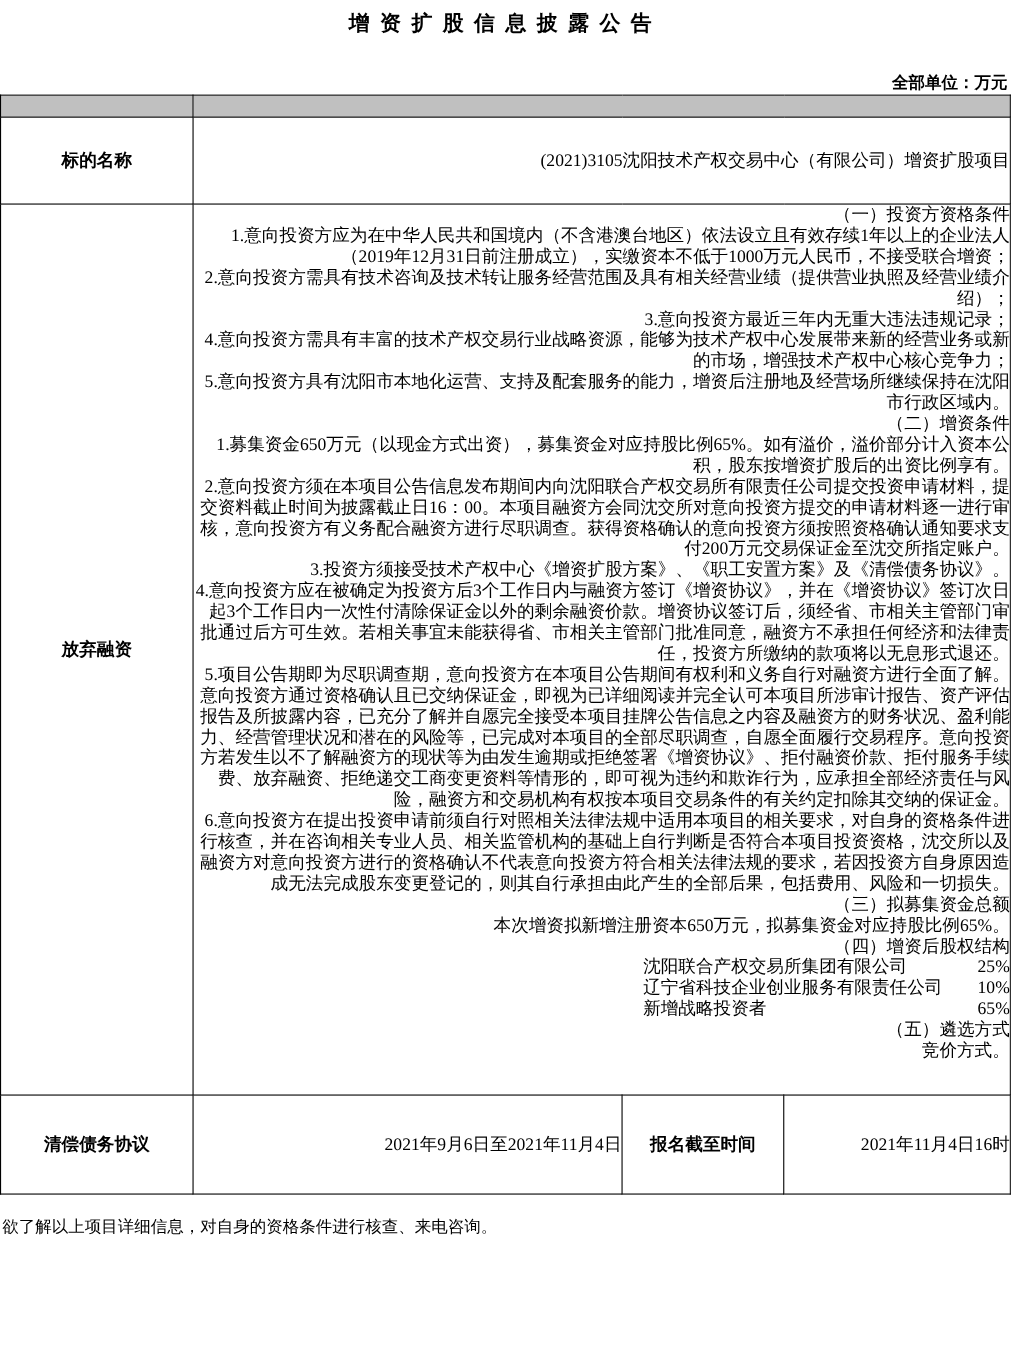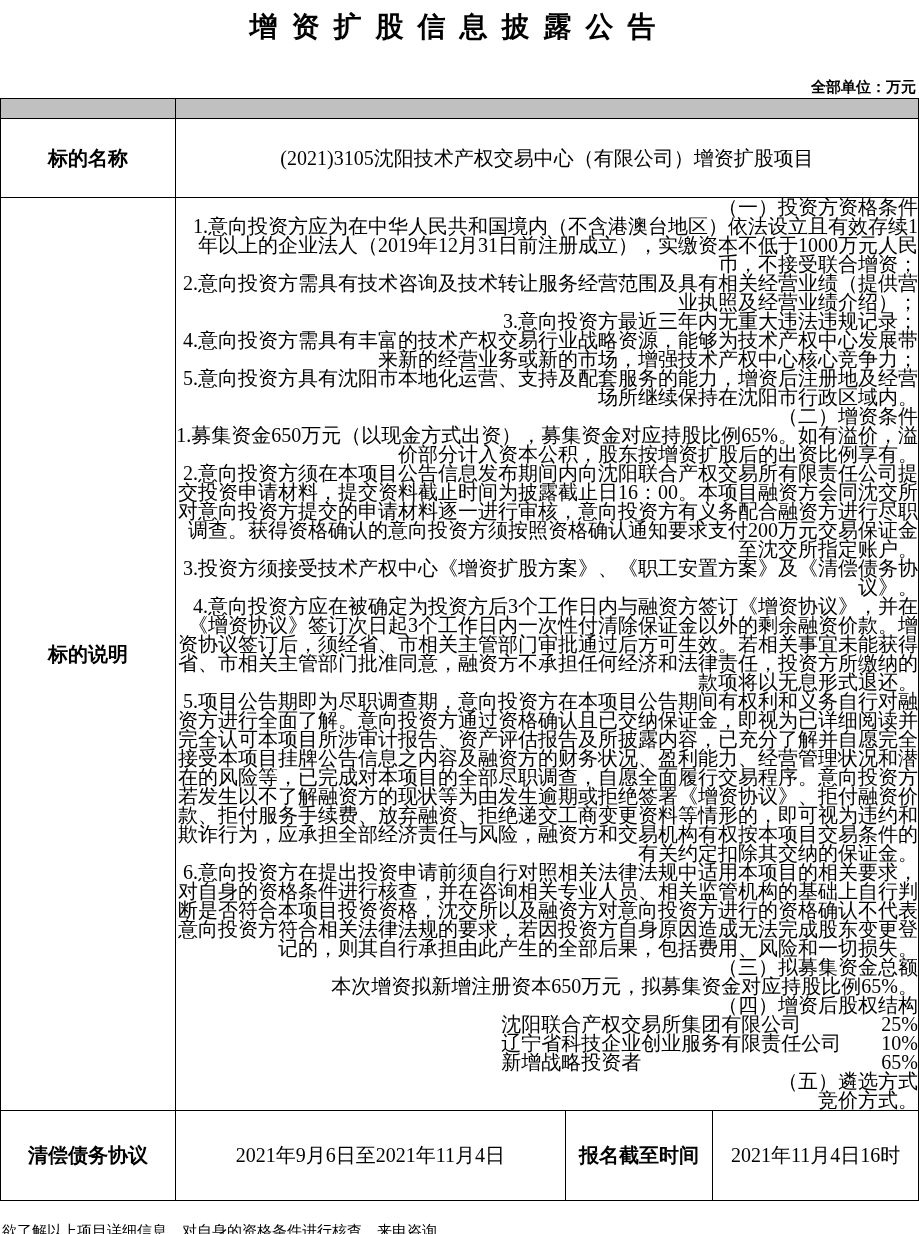--- a/index.html
+++ b/index.html
@@ -10,7 +10,7 @@
   .doc-title {
     text-align: center;
     font-weight: bold;
-    font-size: 28px;
+    font-size: 19px;
     letter-spacing: 0.5em;
     padding-top: 8px;
     margin: 0;

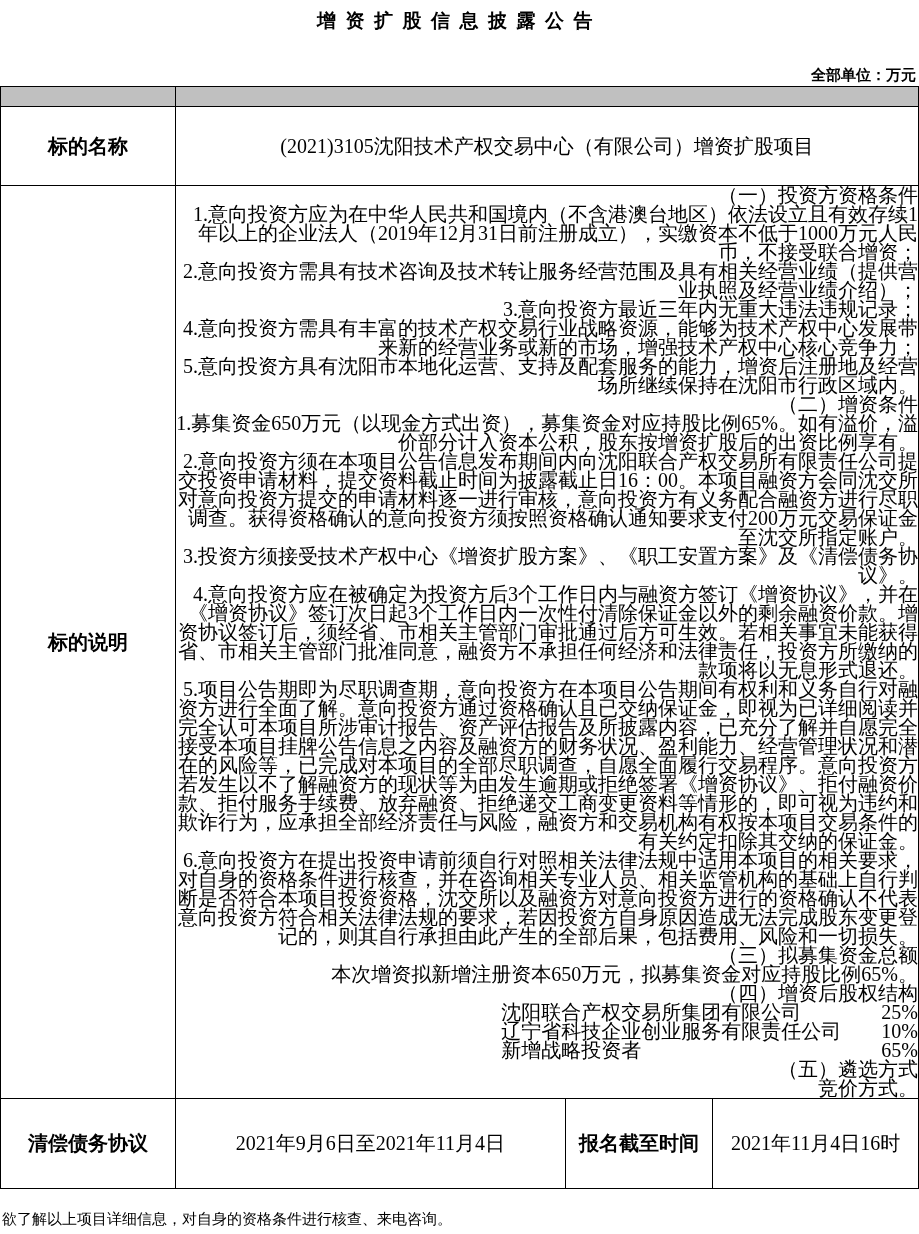--- a/index.html
+++ b/index.html
@@ -31,7 +31,7 @@
   }
   table.disclosure td {
     border: 1px solid #000;
-    font-size: 20px;
+    font-size: 16px;
     padding: 0;
     overflow: hidden;
   }

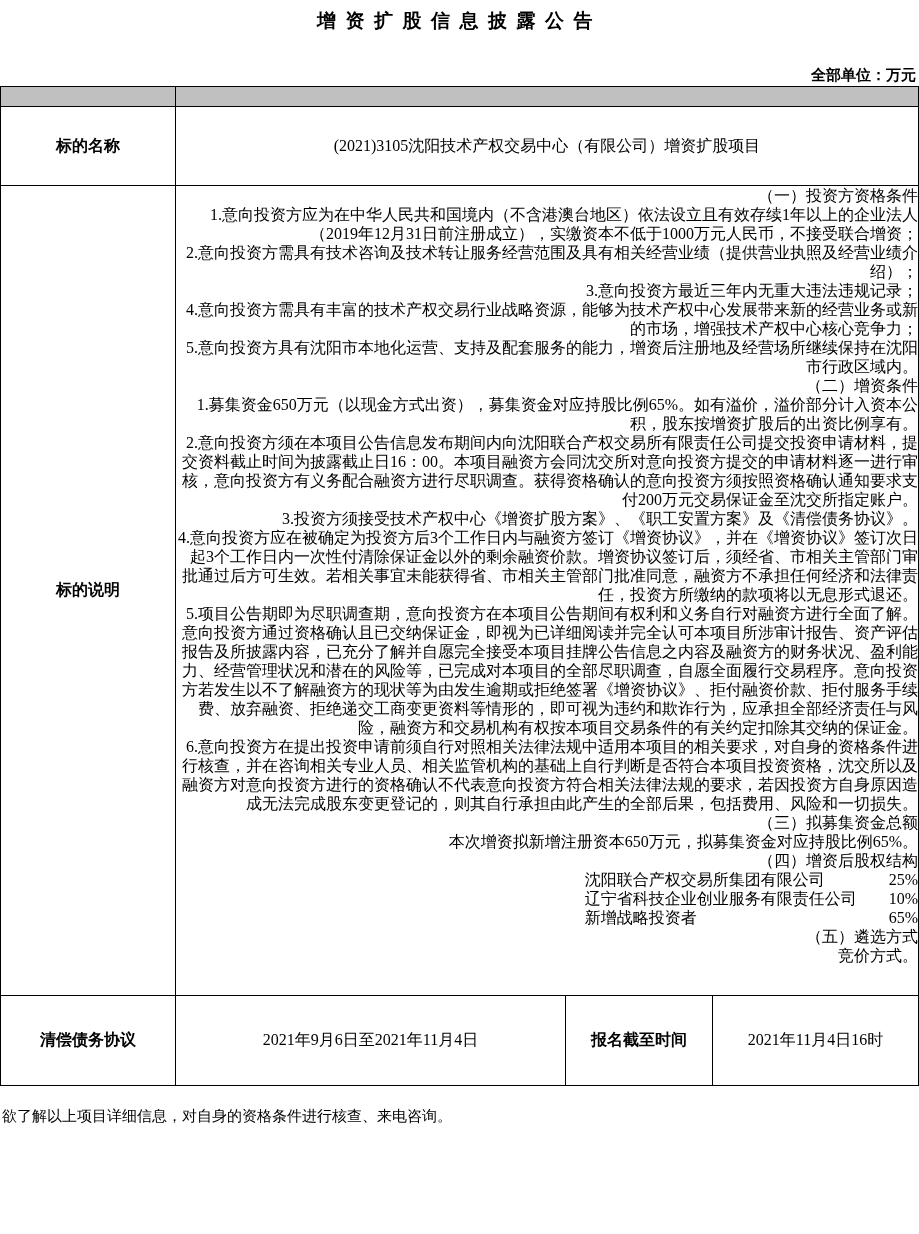--- a/index.html
+++ b/index.html
@@ -42,7 +42,7 @@
     vertical-align: middle;
   }
   td.value-cell {
-    text-align: center;
+    text-align: right;
     vertical-align: middle;
   }
   tr.row-name td { height: 79px; }

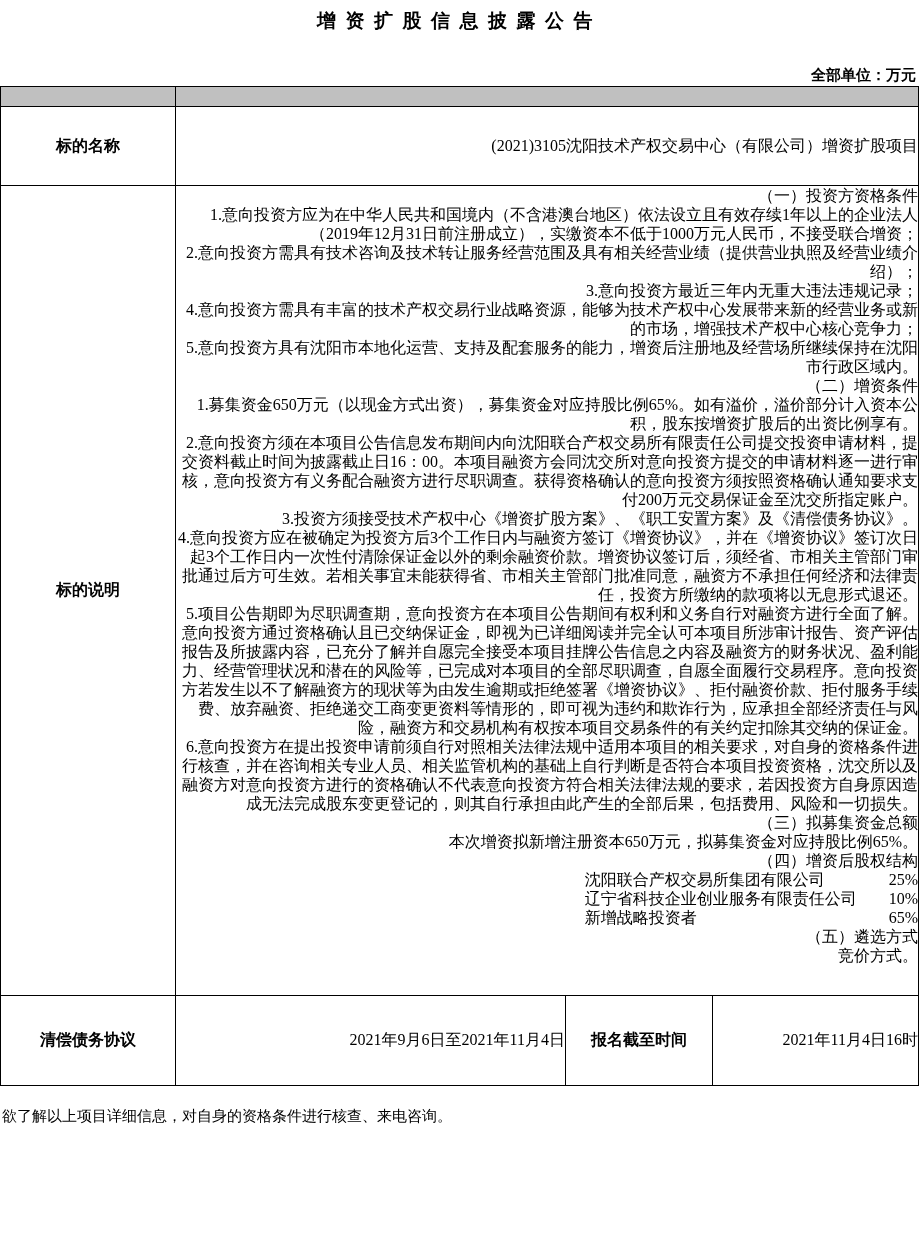--- a/index.html
+++ b/index.html
@@ -91,7 +91,7 @@
         <td colspan="3" class="value-cell">(2021)3105沈阳技术产权交易中心（有限公司）增资扩股项目</td>
       </tr>
       <tr class="row-desc">
-        <td class="label-cell">标的说明</td>
+        <td class="label-cell">放弃融资</td>
         <td colspan="3" class="desc-cell">（一）投资方资格条件
 1.意向投资方应为在中华人民共和国境内（不含港澳台地区）依法设立且有效存续1年以上的企业法人（2019年12月31日前注册成立），实缴资本不低于1000万元人民币，不接受联合增资；
 2.意向投资方需具有技术咨询及技术转让服务经营范围及具有相关经营业绩（提供营业执照及经营业绩介绍）；

